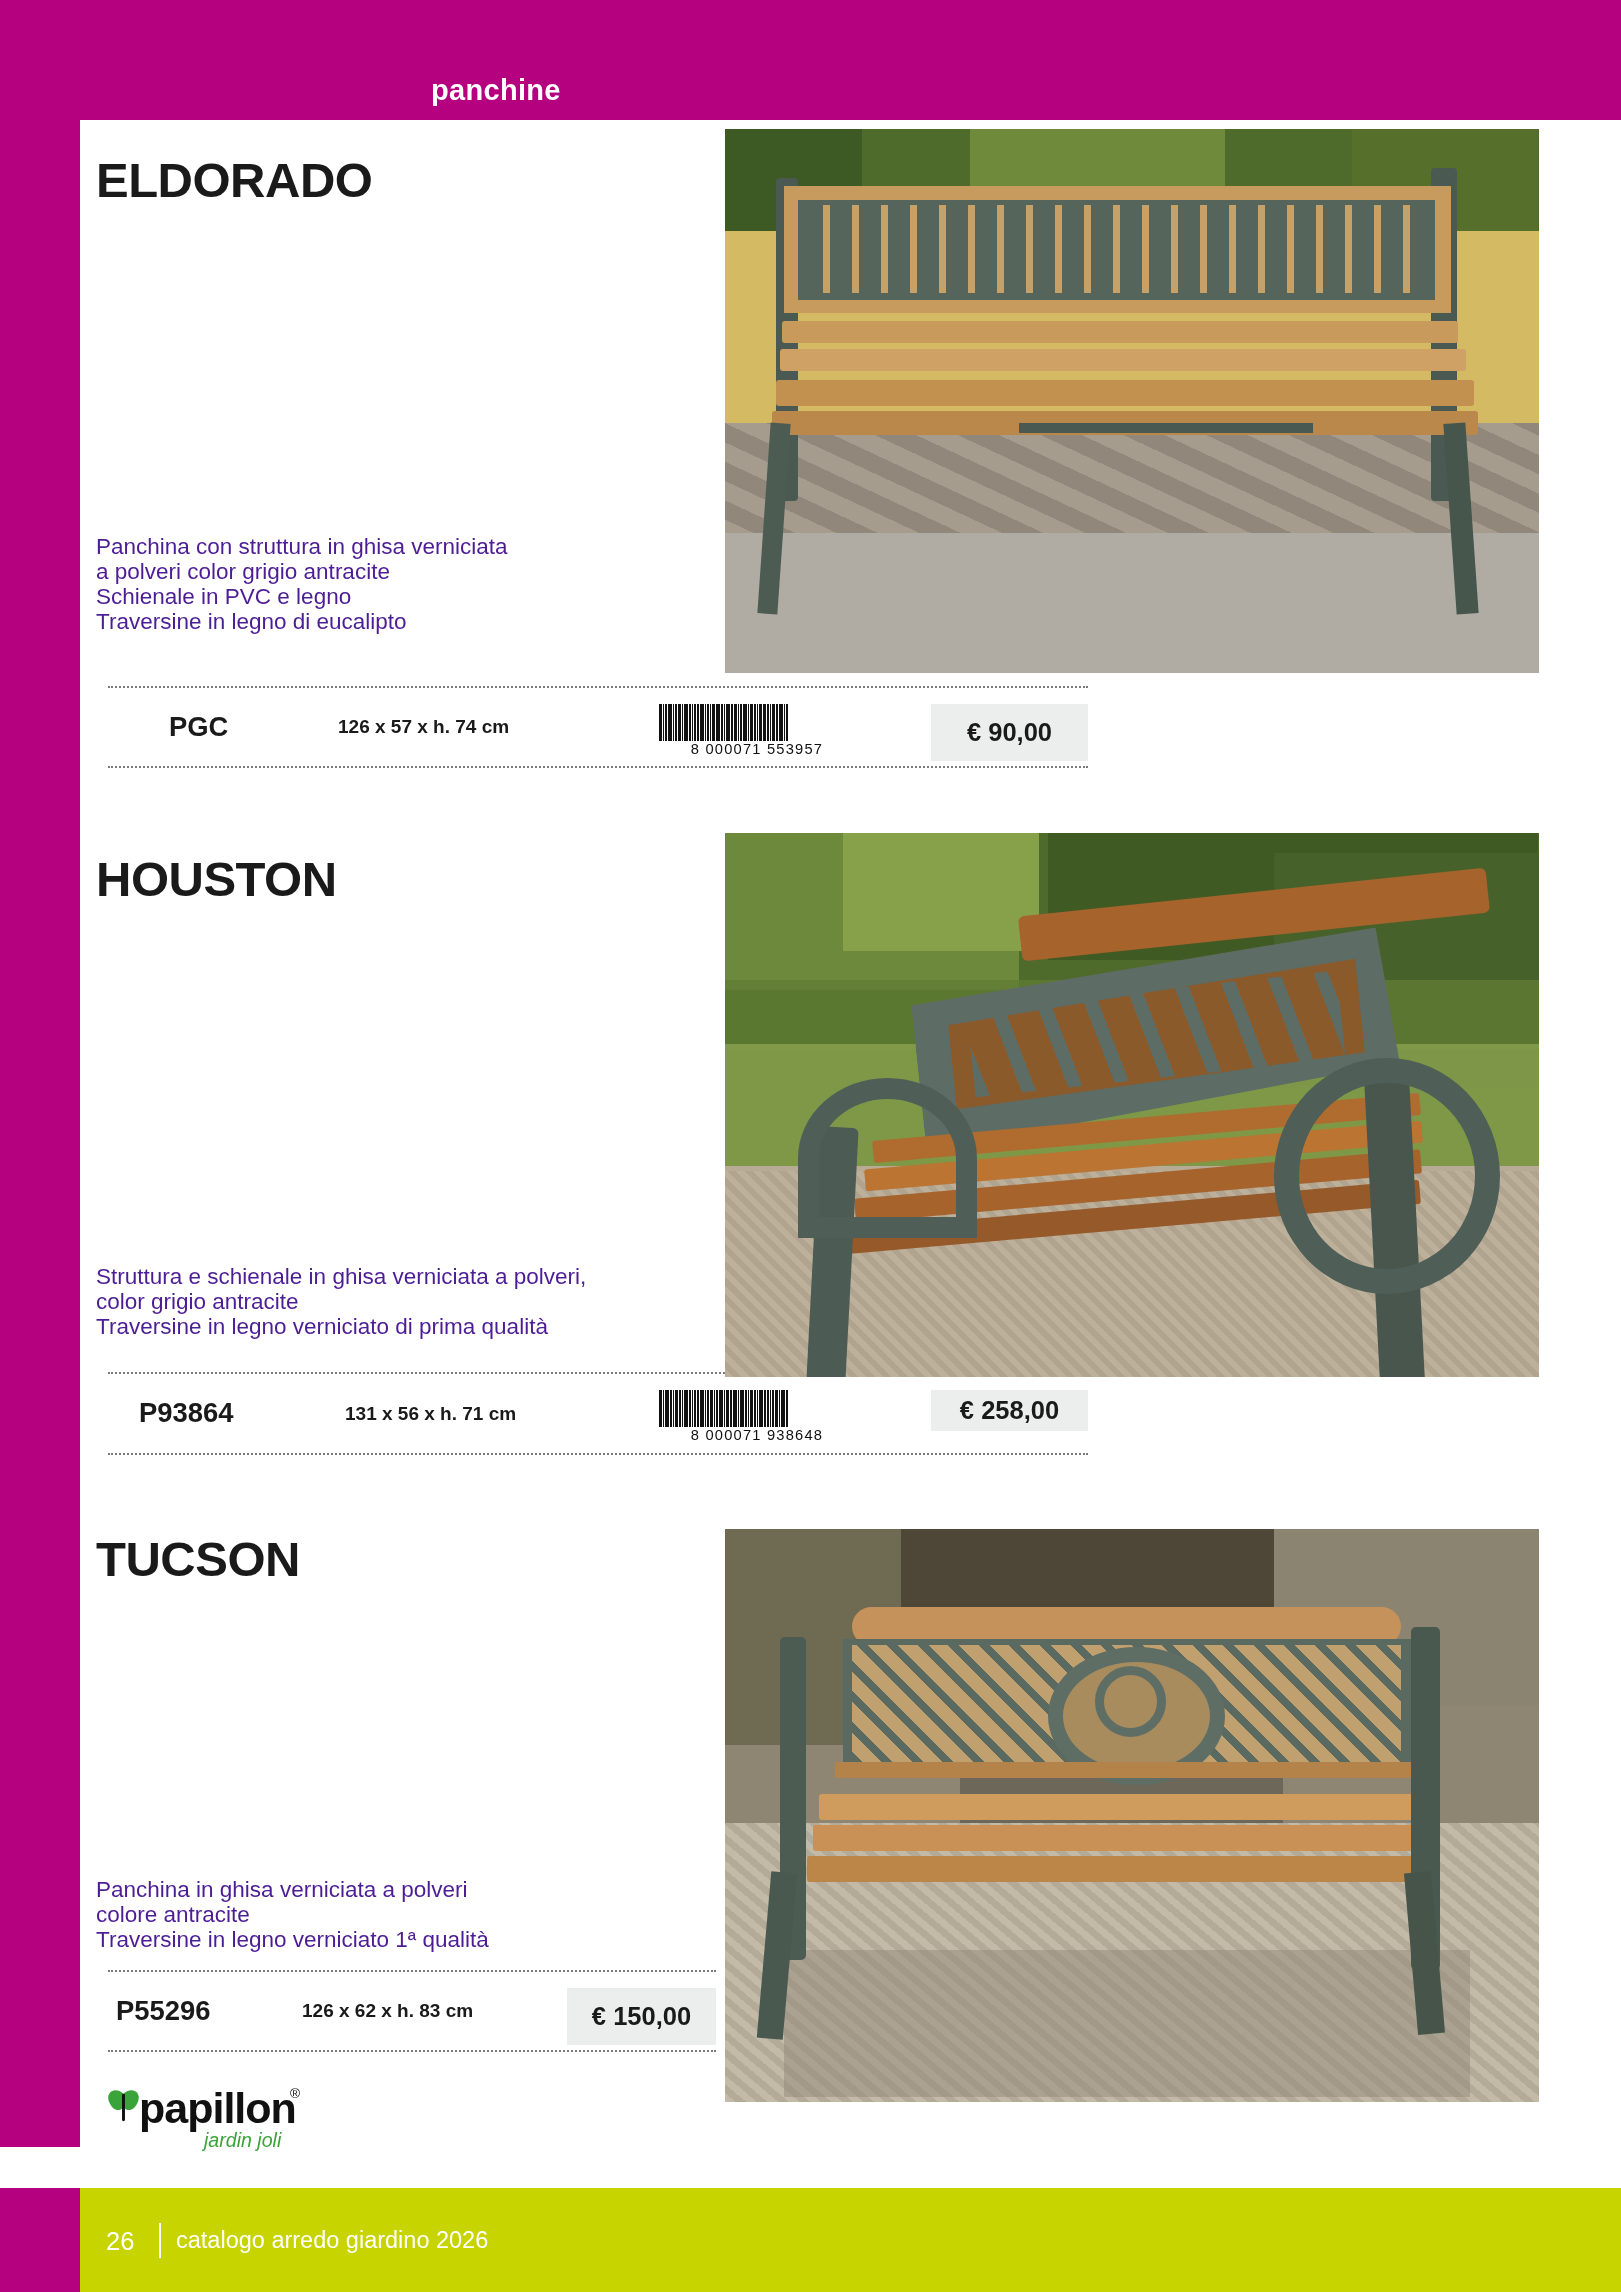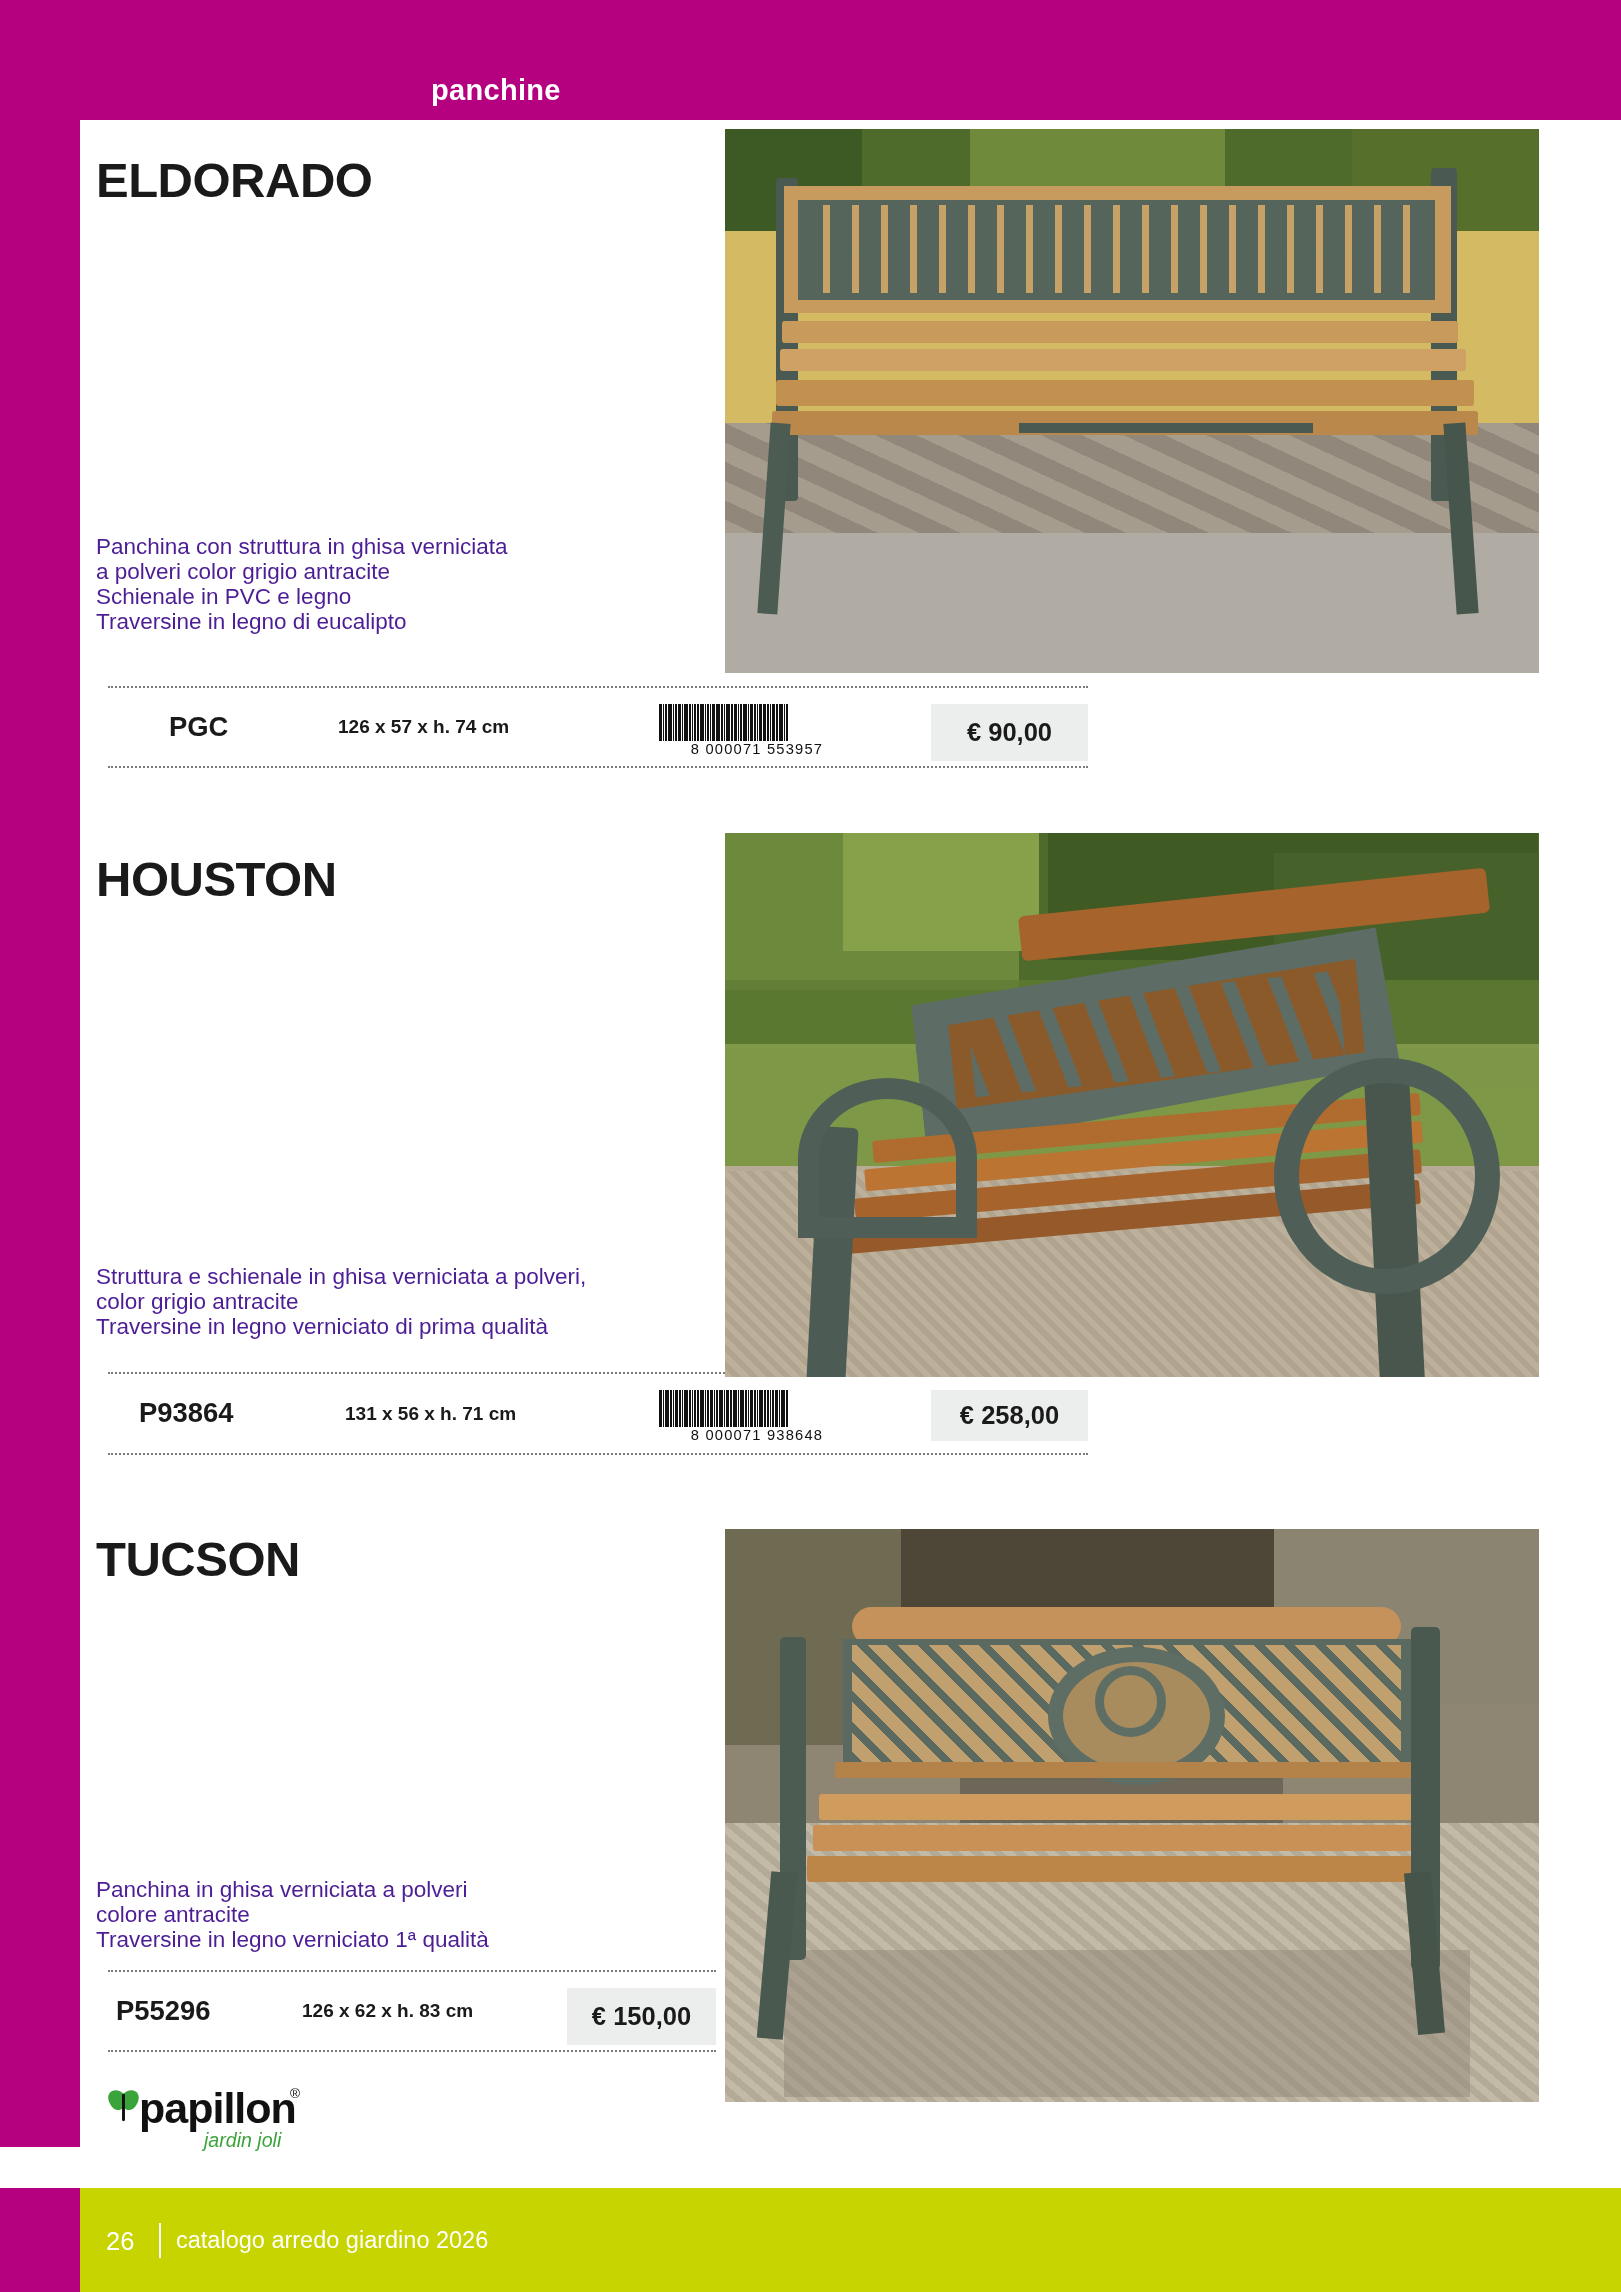--- a/index.html
+++ b/index.html
@@ -391,7 +391,7 @@
   <div class="num">8 000071 938648</div>
 </div>
 
-<div class="price-box" style="left:931px; top:1390px; width:157px; height:51px;">€ 258,00</div>
+<div class="price-box" style="left:931px; top:1390px; width:157px; height:41px;">€ 258,00</div>
 
 <div class="photo" style="left:725px; top:833px; width:814px; height:544px;">
   <div style="position:absolute;left:0;top:0;width:814px;height:333px;background:#4e6b2b;"></div>

